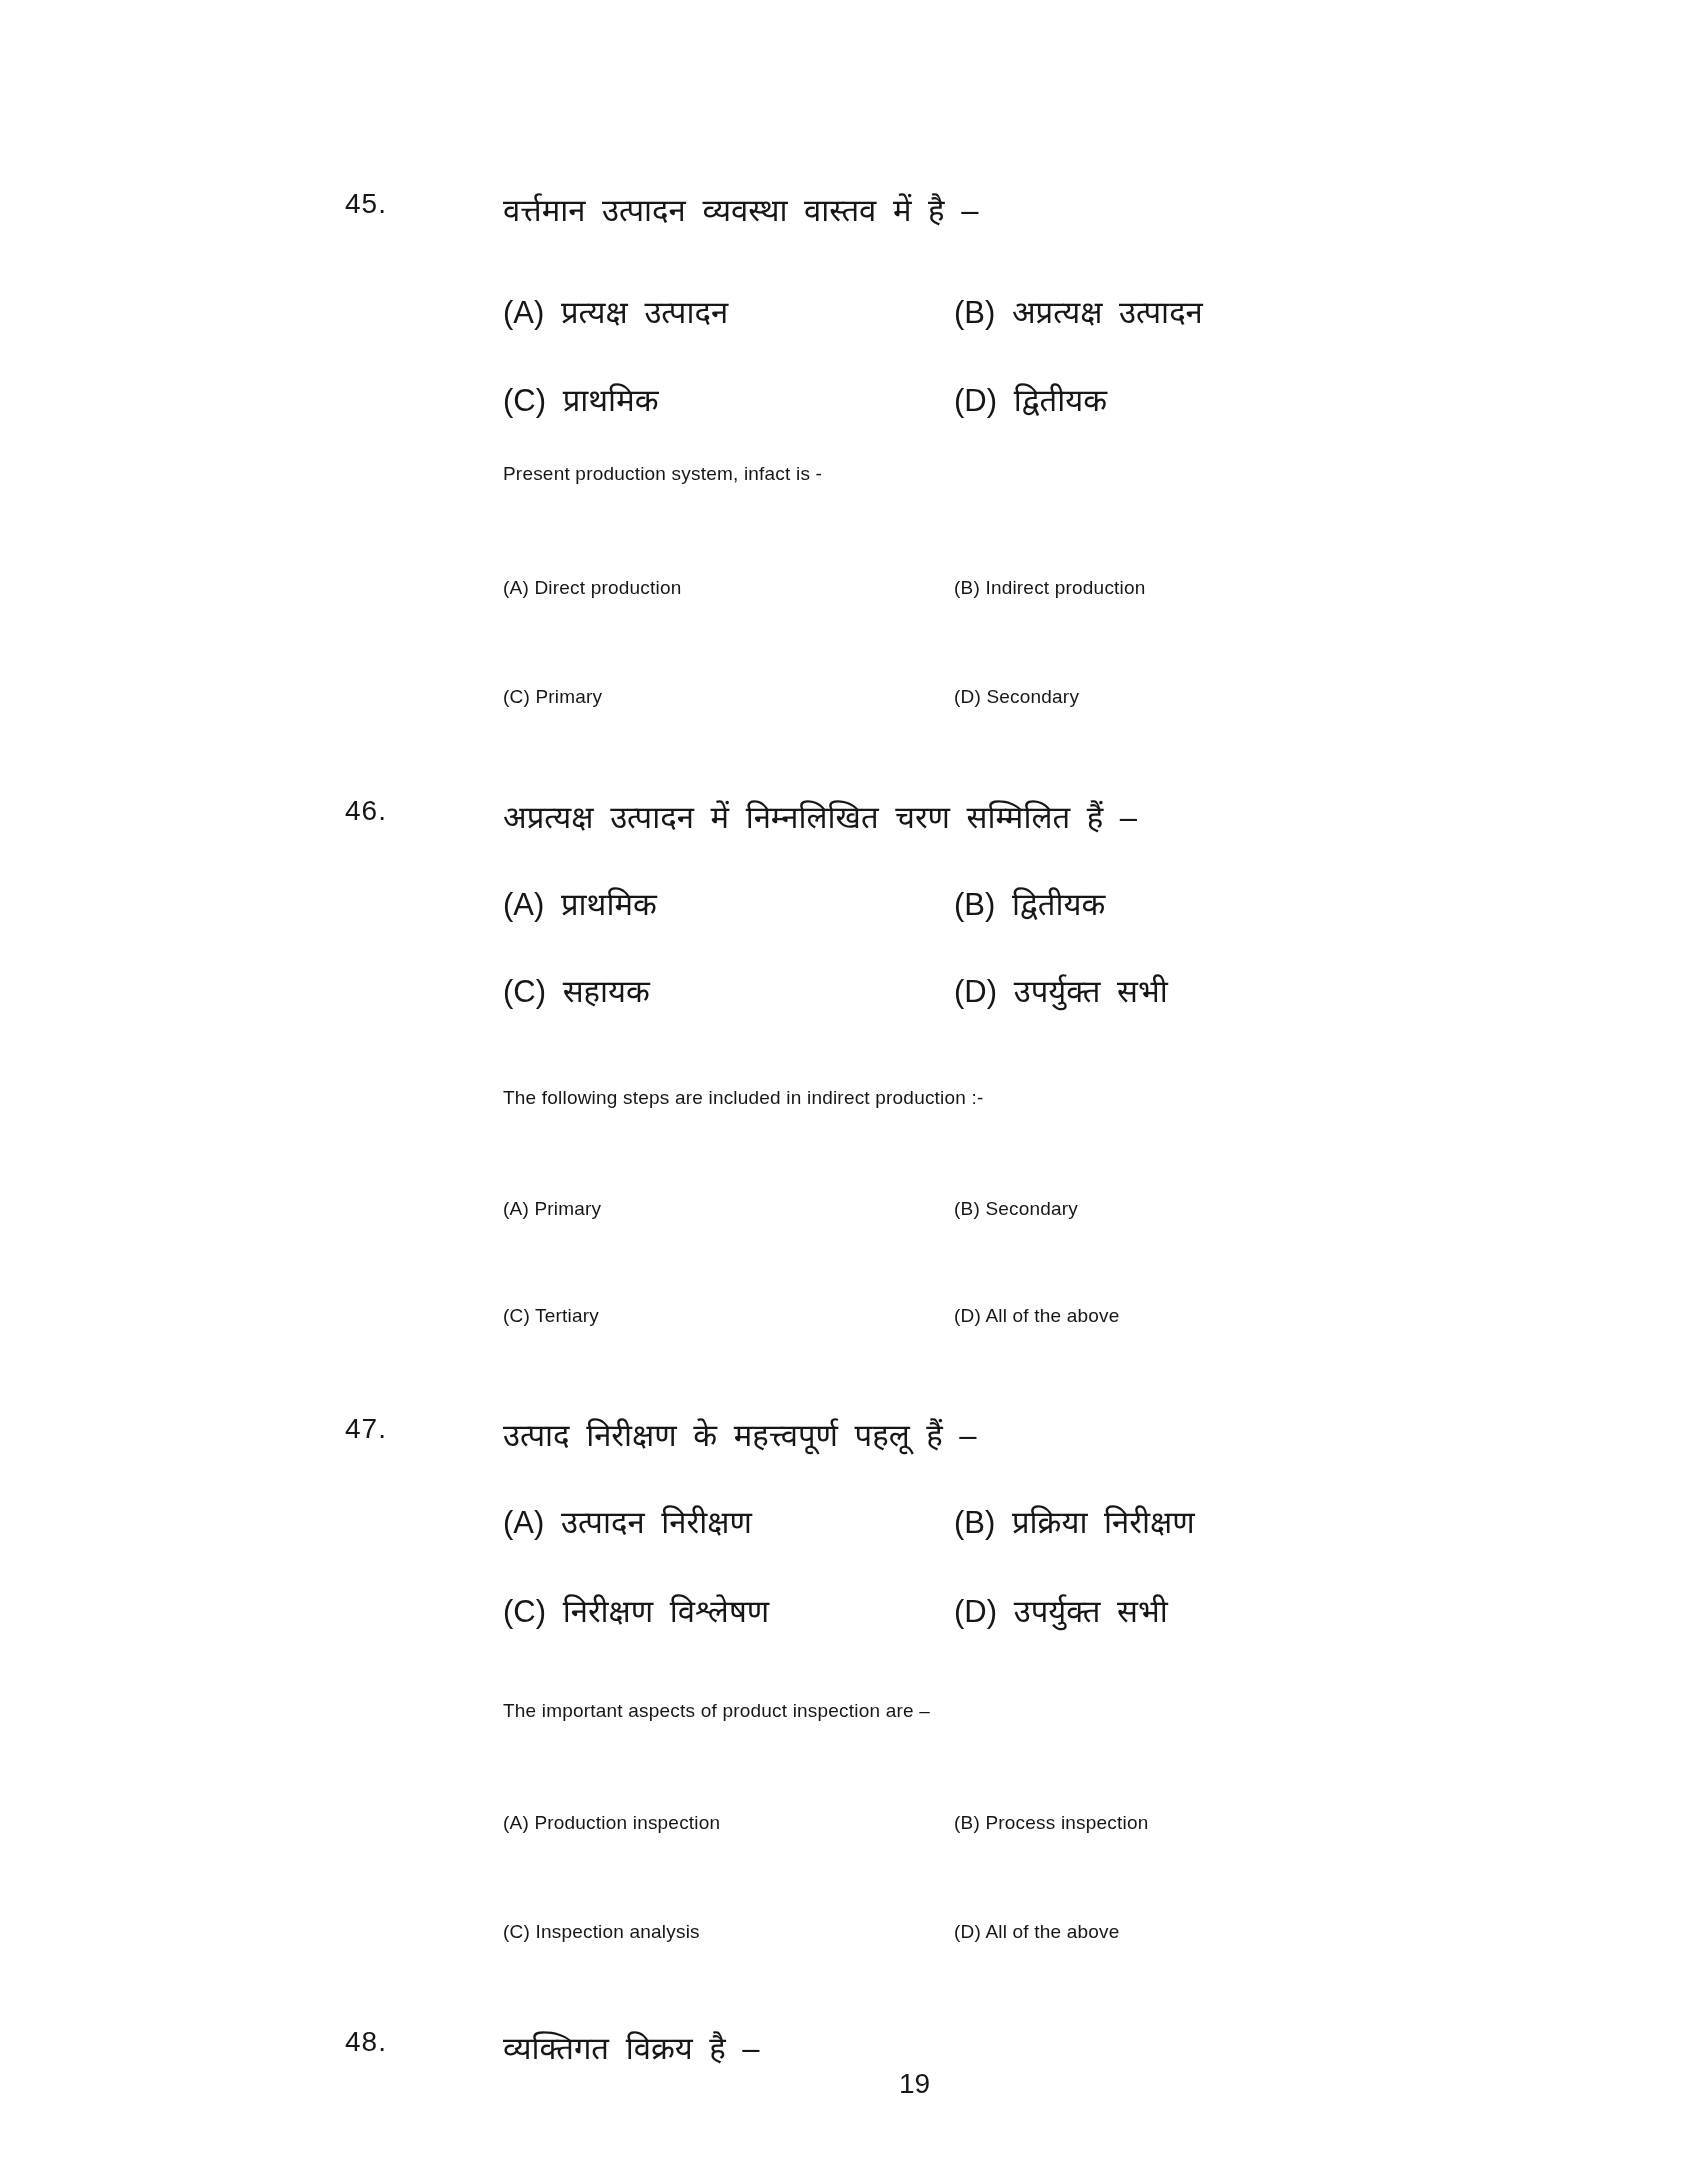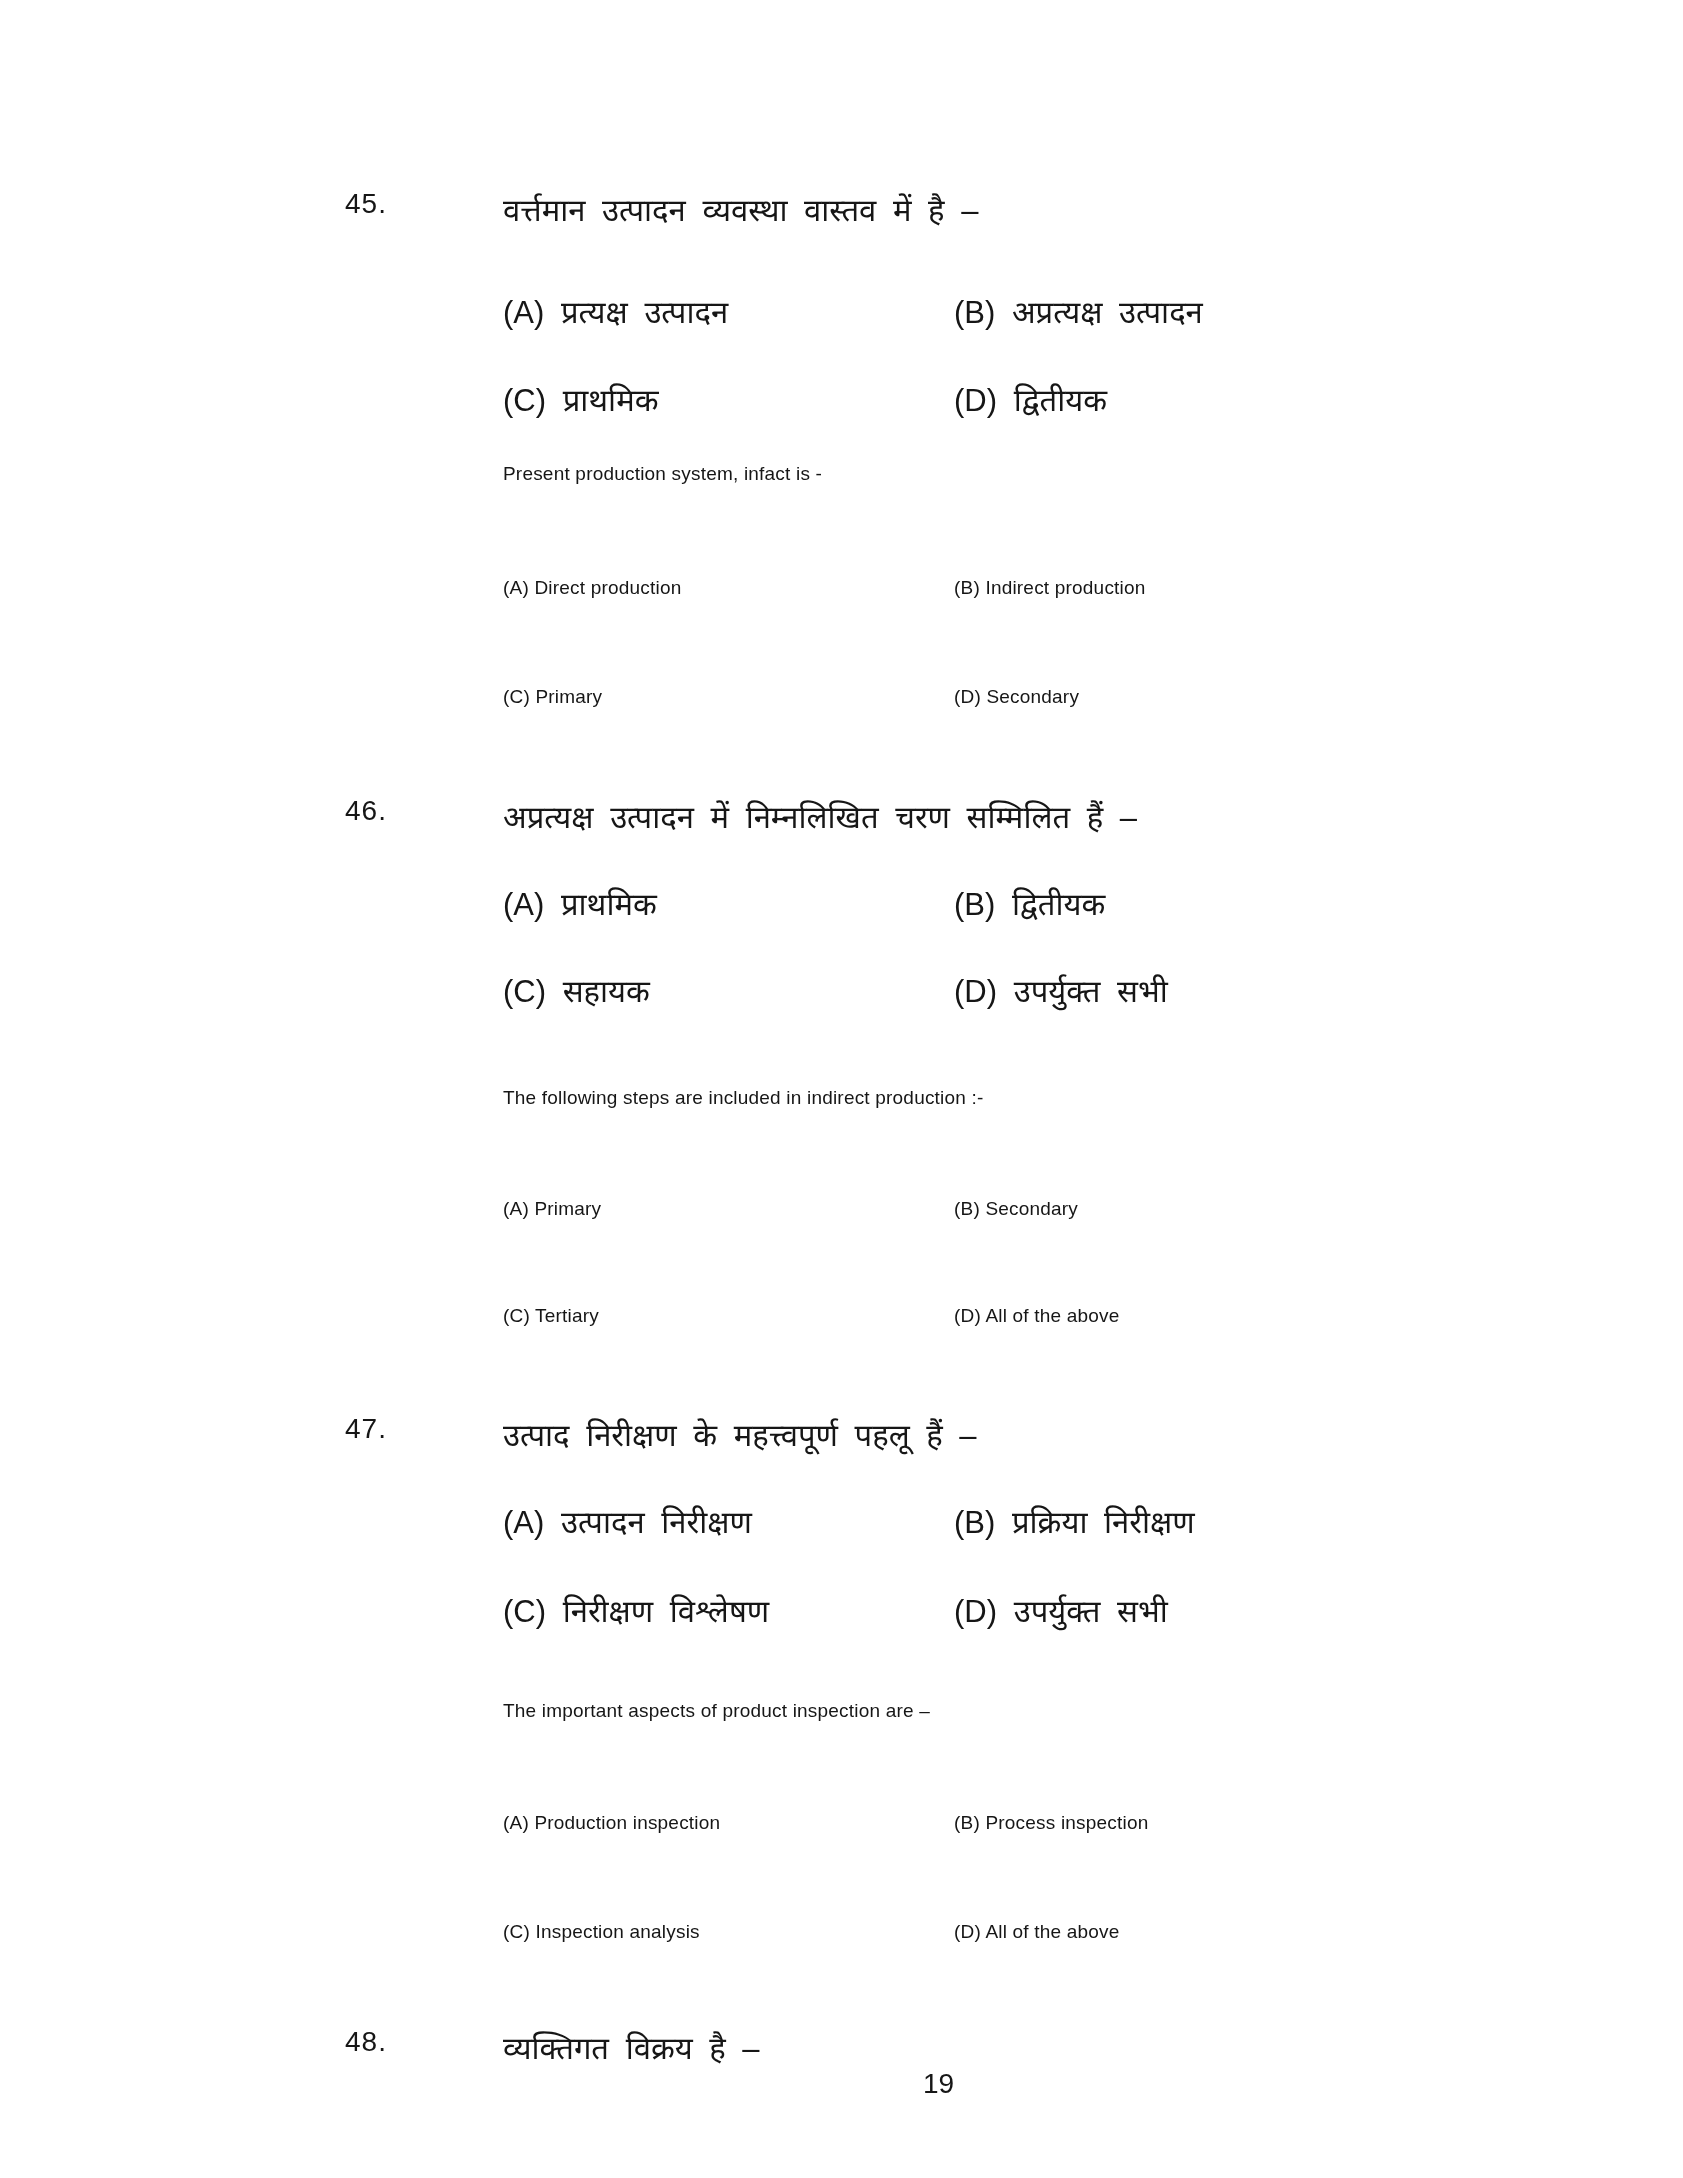--- a/index.html
+++ b/index.html
@@ -50,7 +50,6 @@
     left: 851px;
     top: 2020px;
     font-size: 28px;
-    margin-left: 24px;
   }
 </style>
 </head>

